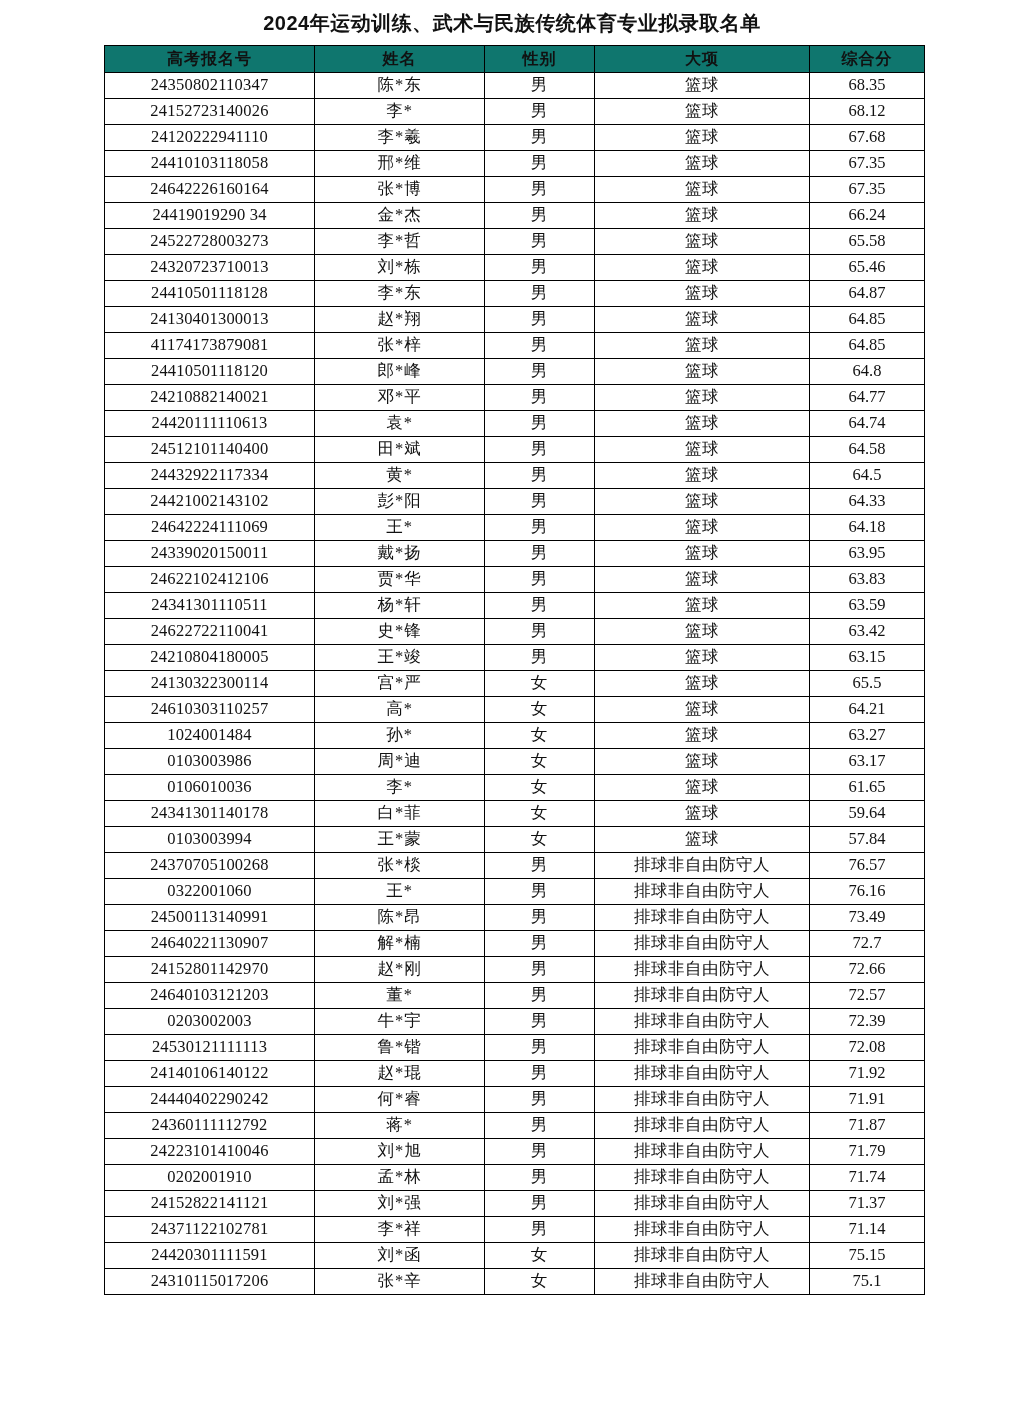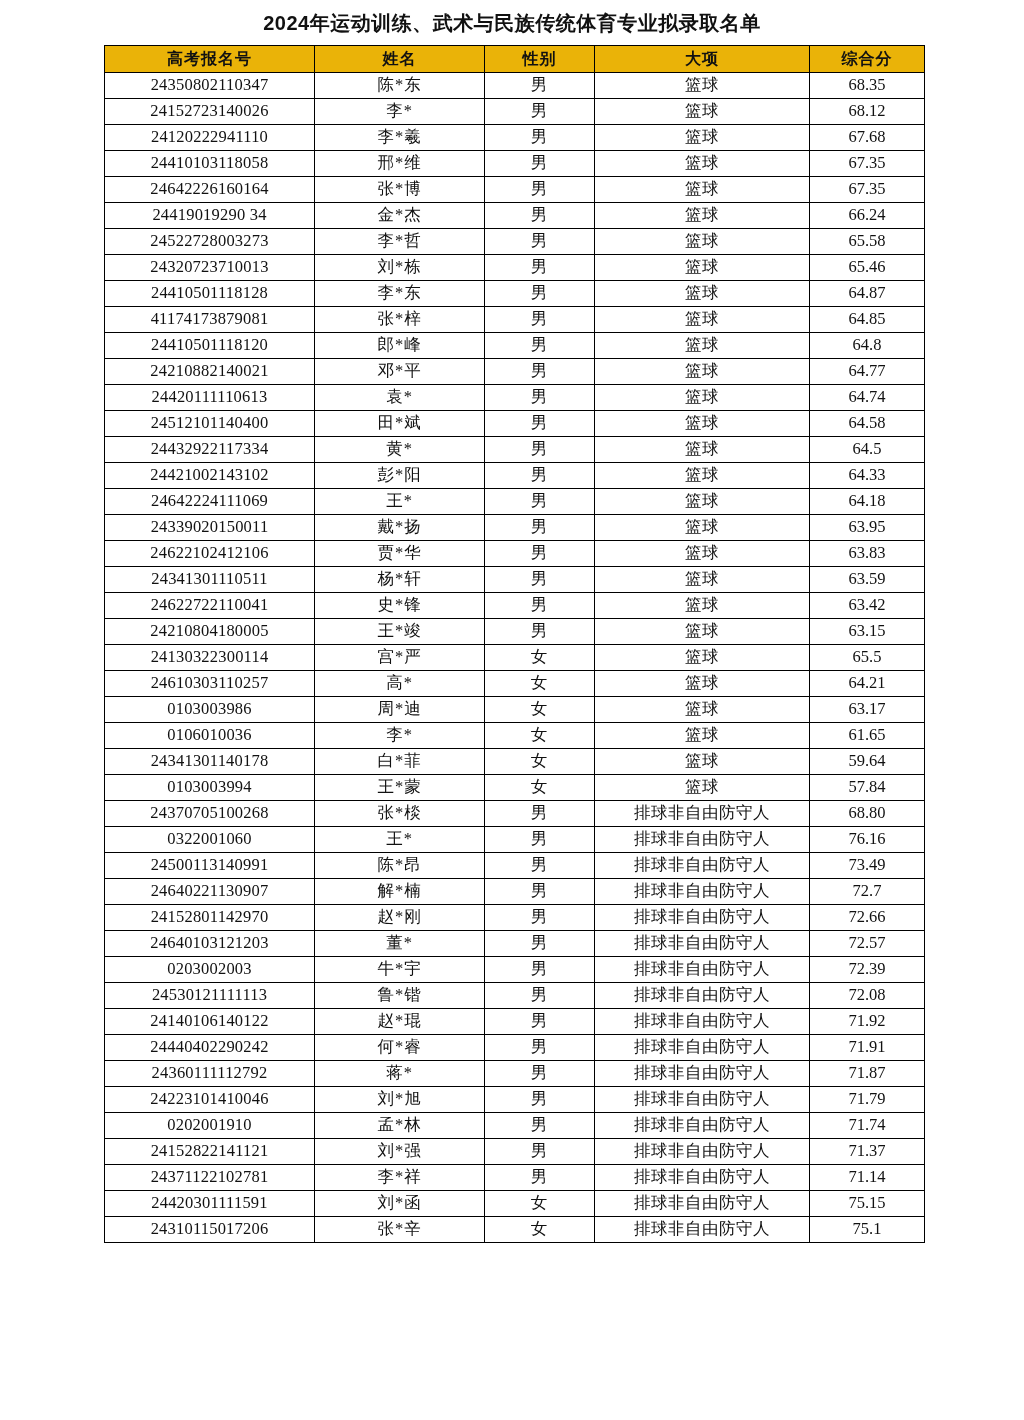--- a/index.html
+++ b/index.html
@@ -51,7 +51,7 @@
   }
   table.roster th {
     font-weight: bold;
-    background-color: #eab308;
+    background-color: #0f766e;
     font-size: 16px;
     height: 26px;
     letter-spacing: 1px;

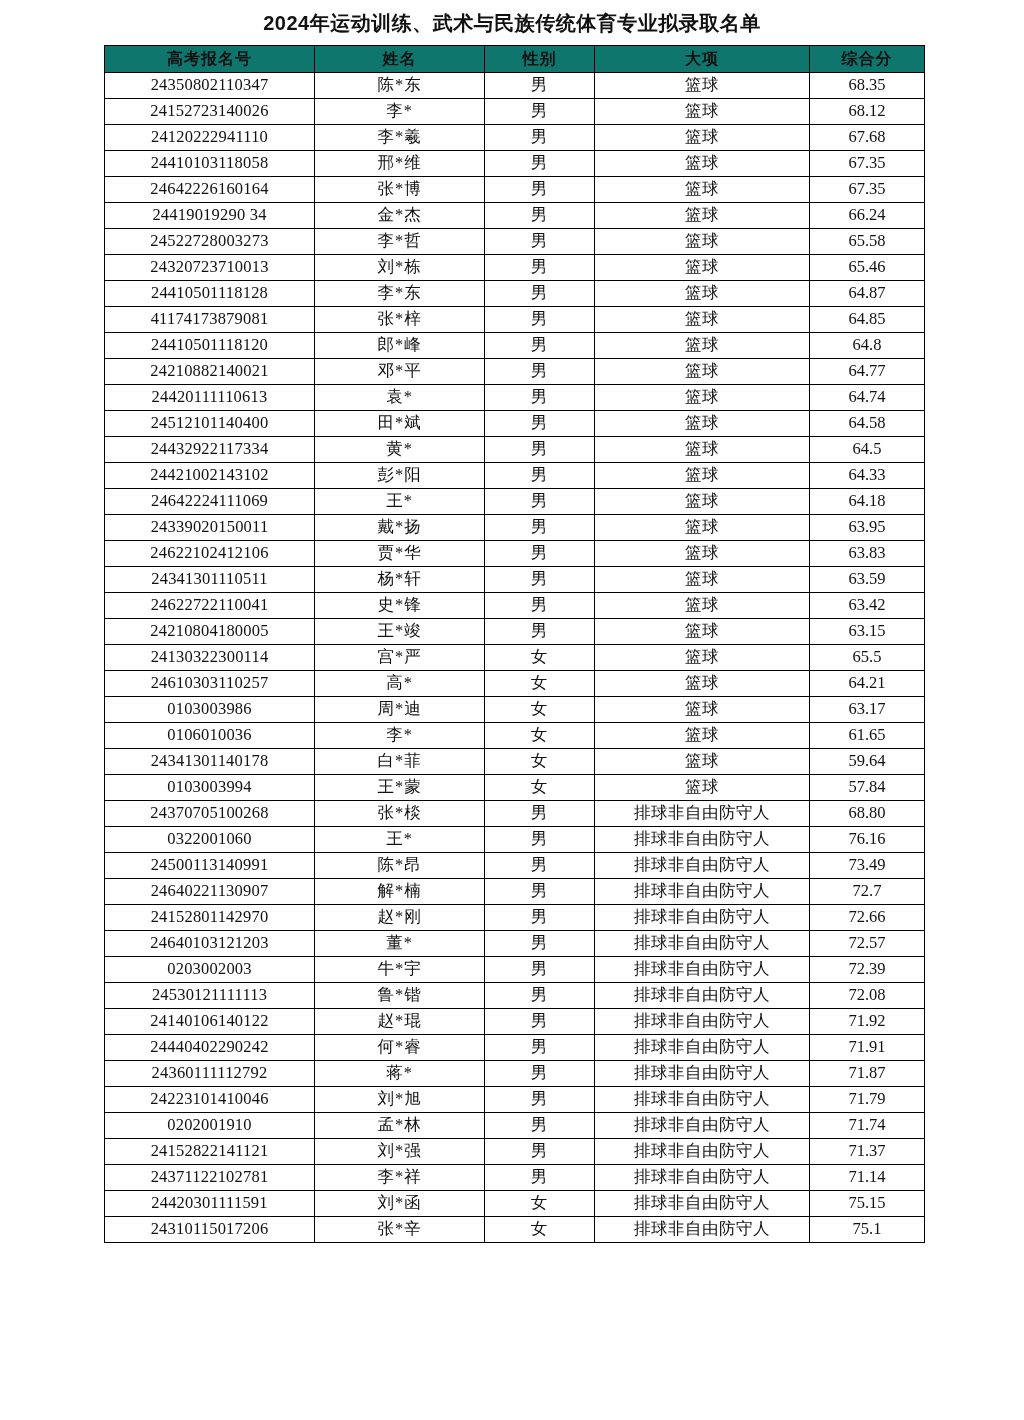--- a/index.html
+++ b/index.html
@@ -159,6 +159,13 @@
             <td class="score">64.87</td>
           </tr>
           <tr>
+            <td class="exam">24130401300013</td>
+            <td class="name">赵*翔</td>
+            <td class="sex">男</td>
+            <td class="event">篮球</td>
+            <td class="score">64.85</td>
+          </tr>
+          <tr>
             <td class="exam">41174173879081</td>
             <td class="name">张*梓</td>
             <td class="sex">男</td>

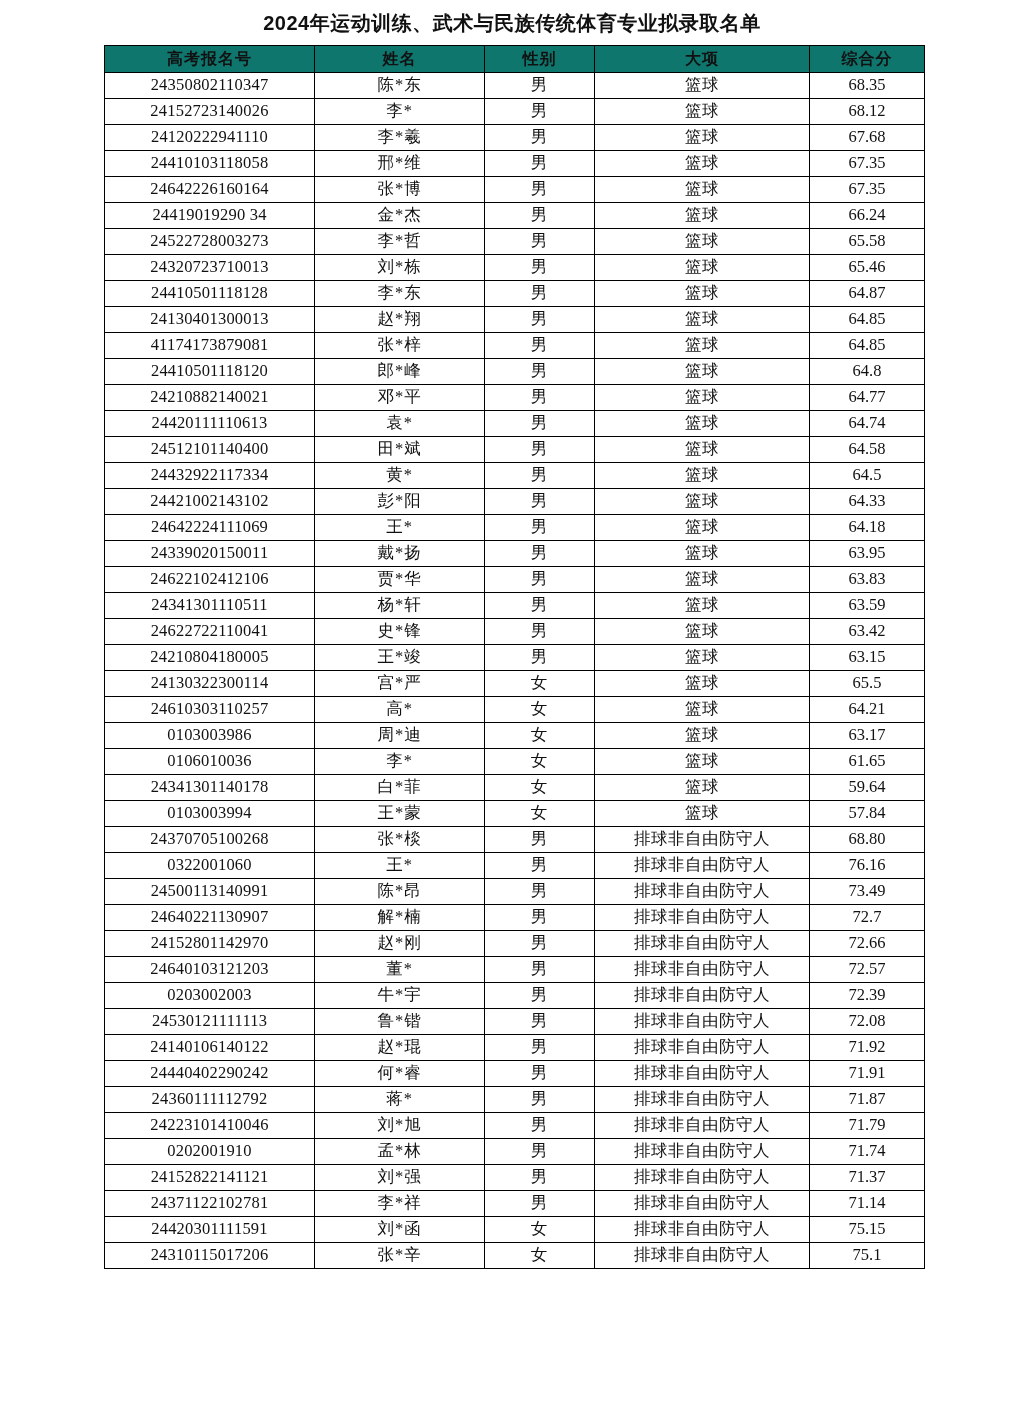--- a/index.html
+++ b/index.html
@@ -271,6 +271,13 @@
             <td class="score">64.21</td>
           </tr>
           <tr>
+            <td class="exam">1024001484</td>
+            <td class="name">孙*</td>
+            <td class="sex">女</td>
+            <td class="event">篮球</td>
+            <td class="score">63.27</td>
+          </tr>
+          <tr>
             <td class="exam">0103003986</td>
             <td class="name">周*迪</td>
             <td class="sex">女</td>

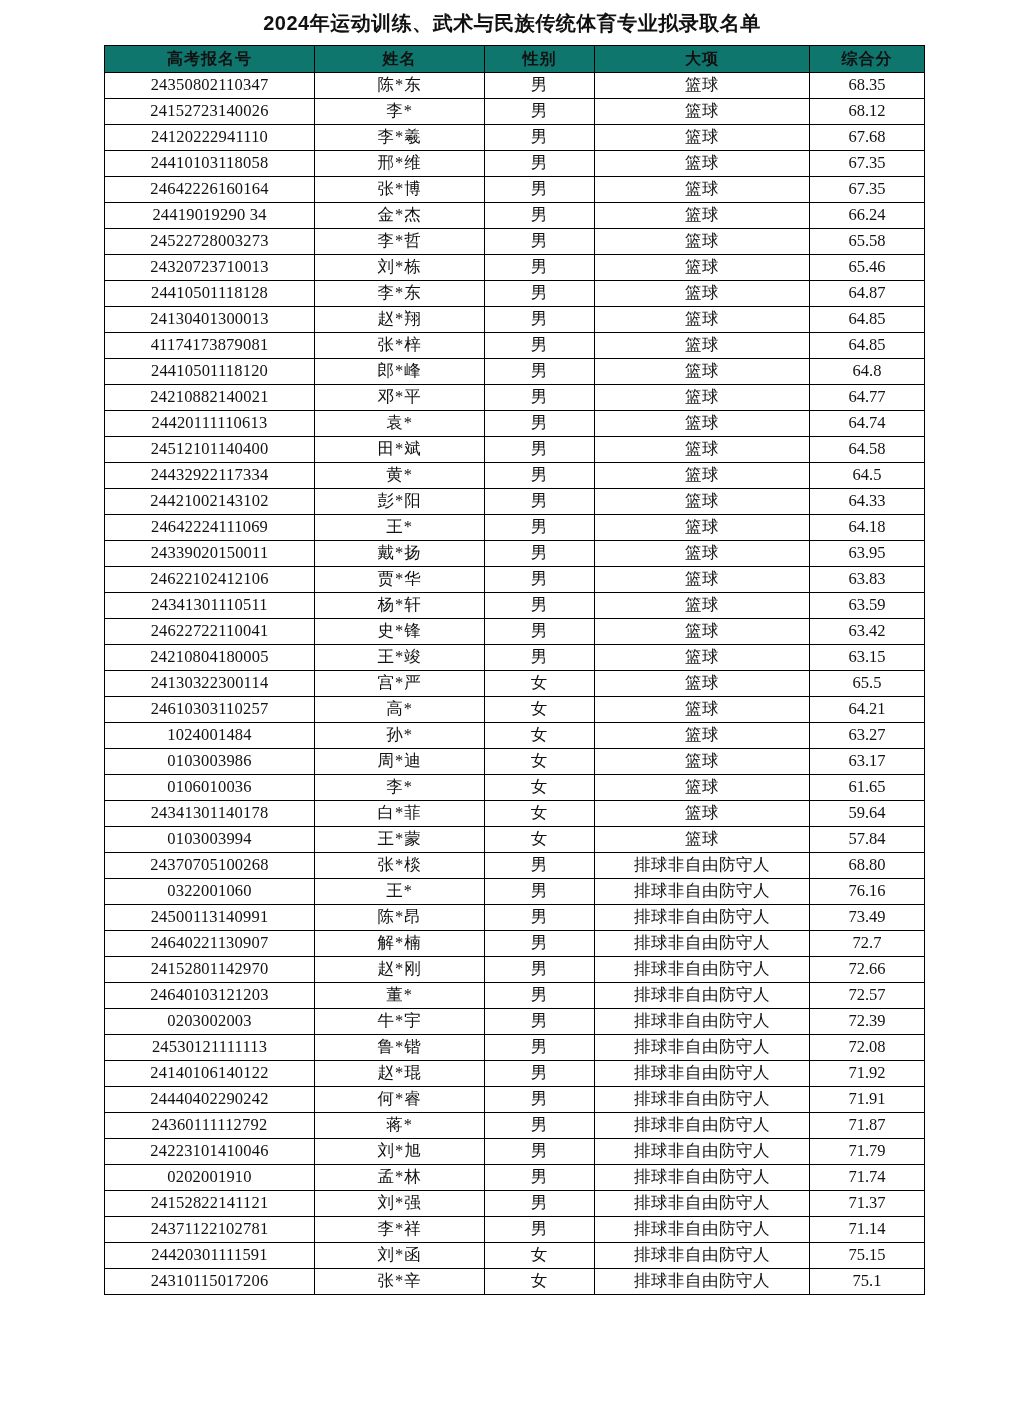--- a/index.html
+++ b/index.html
@@ -310,7 +310,7 @@
             <td class="name">张*棪</td>
             <td class="sex">男</td>
             <td class="event">排球非自由防守人</td>
-            <td class="score">68.80</td>
+            <td class="score">76.57</td>
           </tr>
           <tr>
             <td class="exam">0322001060</td>

